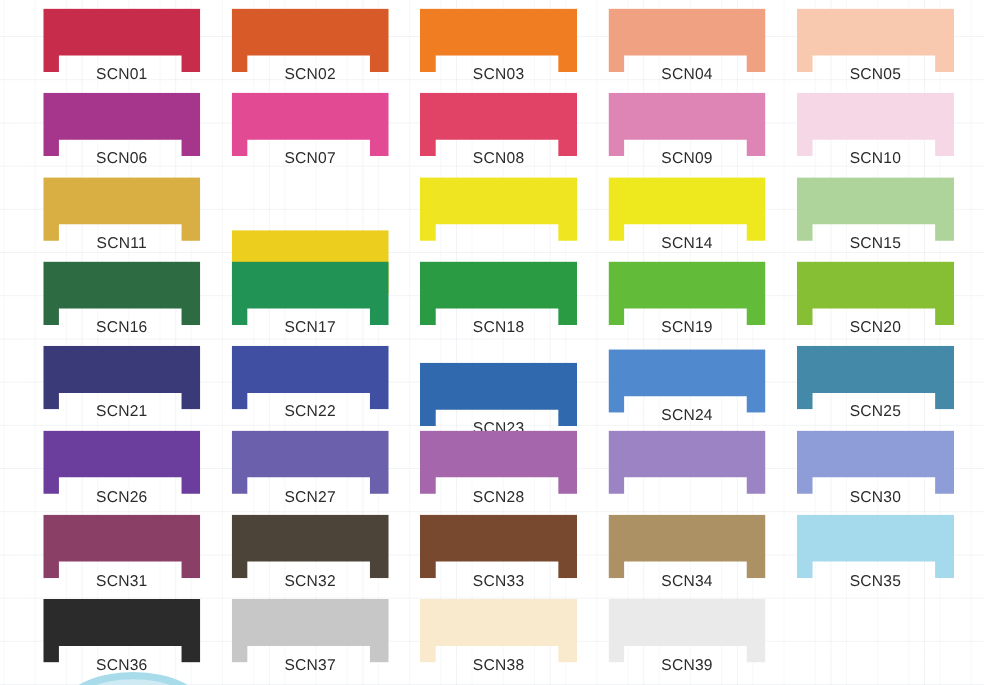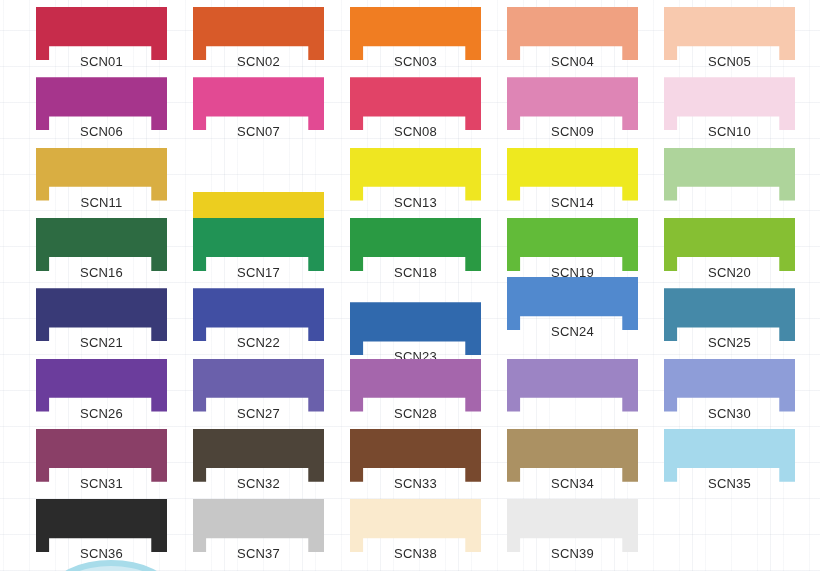--- a/index.html
+++ b/index.html
@@ -159,7 +159,6 @@
       </div>
       <div class="swatch-cell" style="left: 350px; top: 147.6px;">
         <div class="chip" title="#efe621" style="background: rgb(239, 230, 33);"></div>
-        <div class="chip-label">SCN13</div>
       </div>
       <div class="swatch-cell" style="left: 507px; top: 147.6px;">
         <div class="chip" title="#eee91f" style="background: rgb(238, 233, 31);"></div>

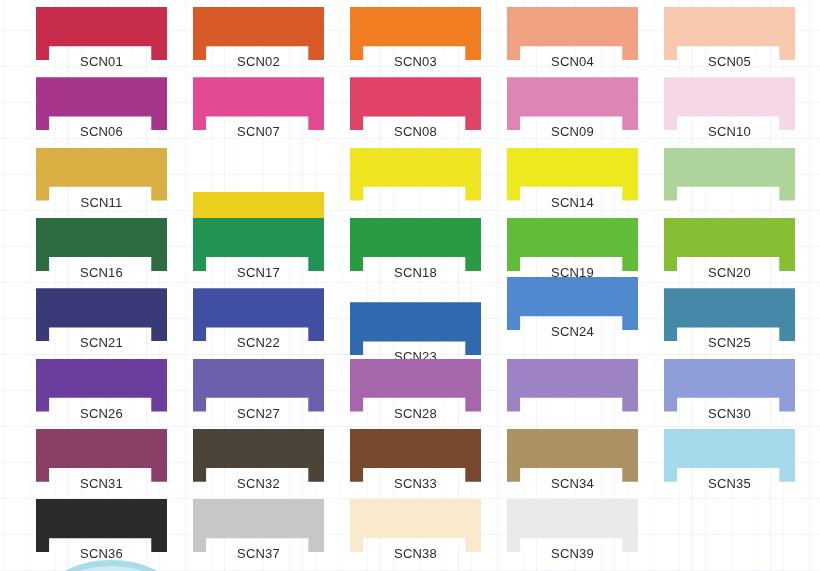--- a/index.html
+++ b/index.html
@@ -166,6 +166,7 @@
       </div>
       <div class="swatch-cell" style="left: 664px; top: 147.6px;">
         <div class="chip" title="#aed49b" style="background: rgb(174, 212, 155);"></div>
+        <div class="chip-label">SCN15</div>
       </div>
       <div class="swatch-cell" style="left: 36px; top: 217.9px;">
         <div class="chip" title="#2d6b42" style="background: rgb(45, 107, 66);"></div>

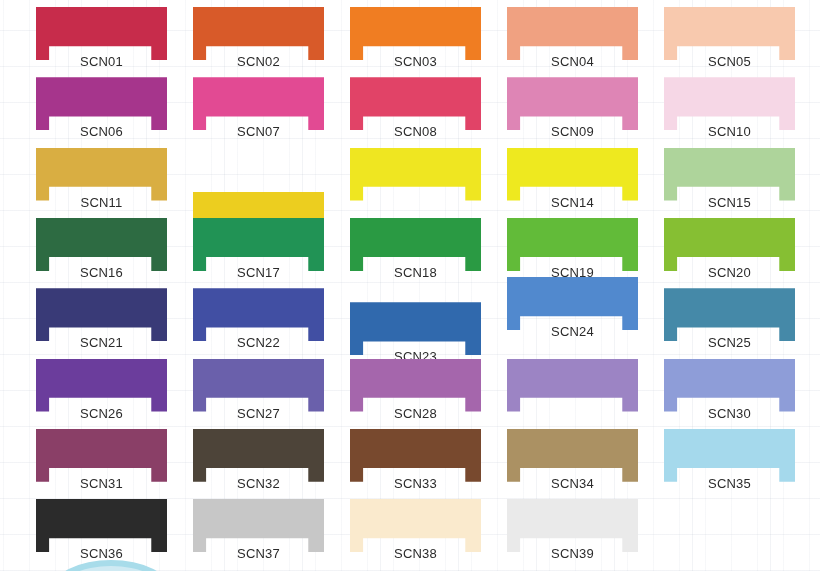--- a/index.html
+++ b/index.html
@@ -200,7 +200,7 @@
         <div class="chip" title="#3069ad" style="background: rgb(48, 105, 173);"></div>
         <div class="chip-label">SCN23</div>
       </div>
-      <div class="swatch-cell" style="left: 507px; top: 277px; padding-left: 48px;">
+      <div class="swatch-cell" style="left: 507px; top: 291px; padding-left: 48px;">
         <div class="chip" title="#5189ce" style="background: rgb(81, 137, 206);"></div>
         <div class="chip-label">SCN24</div>
       </div>

